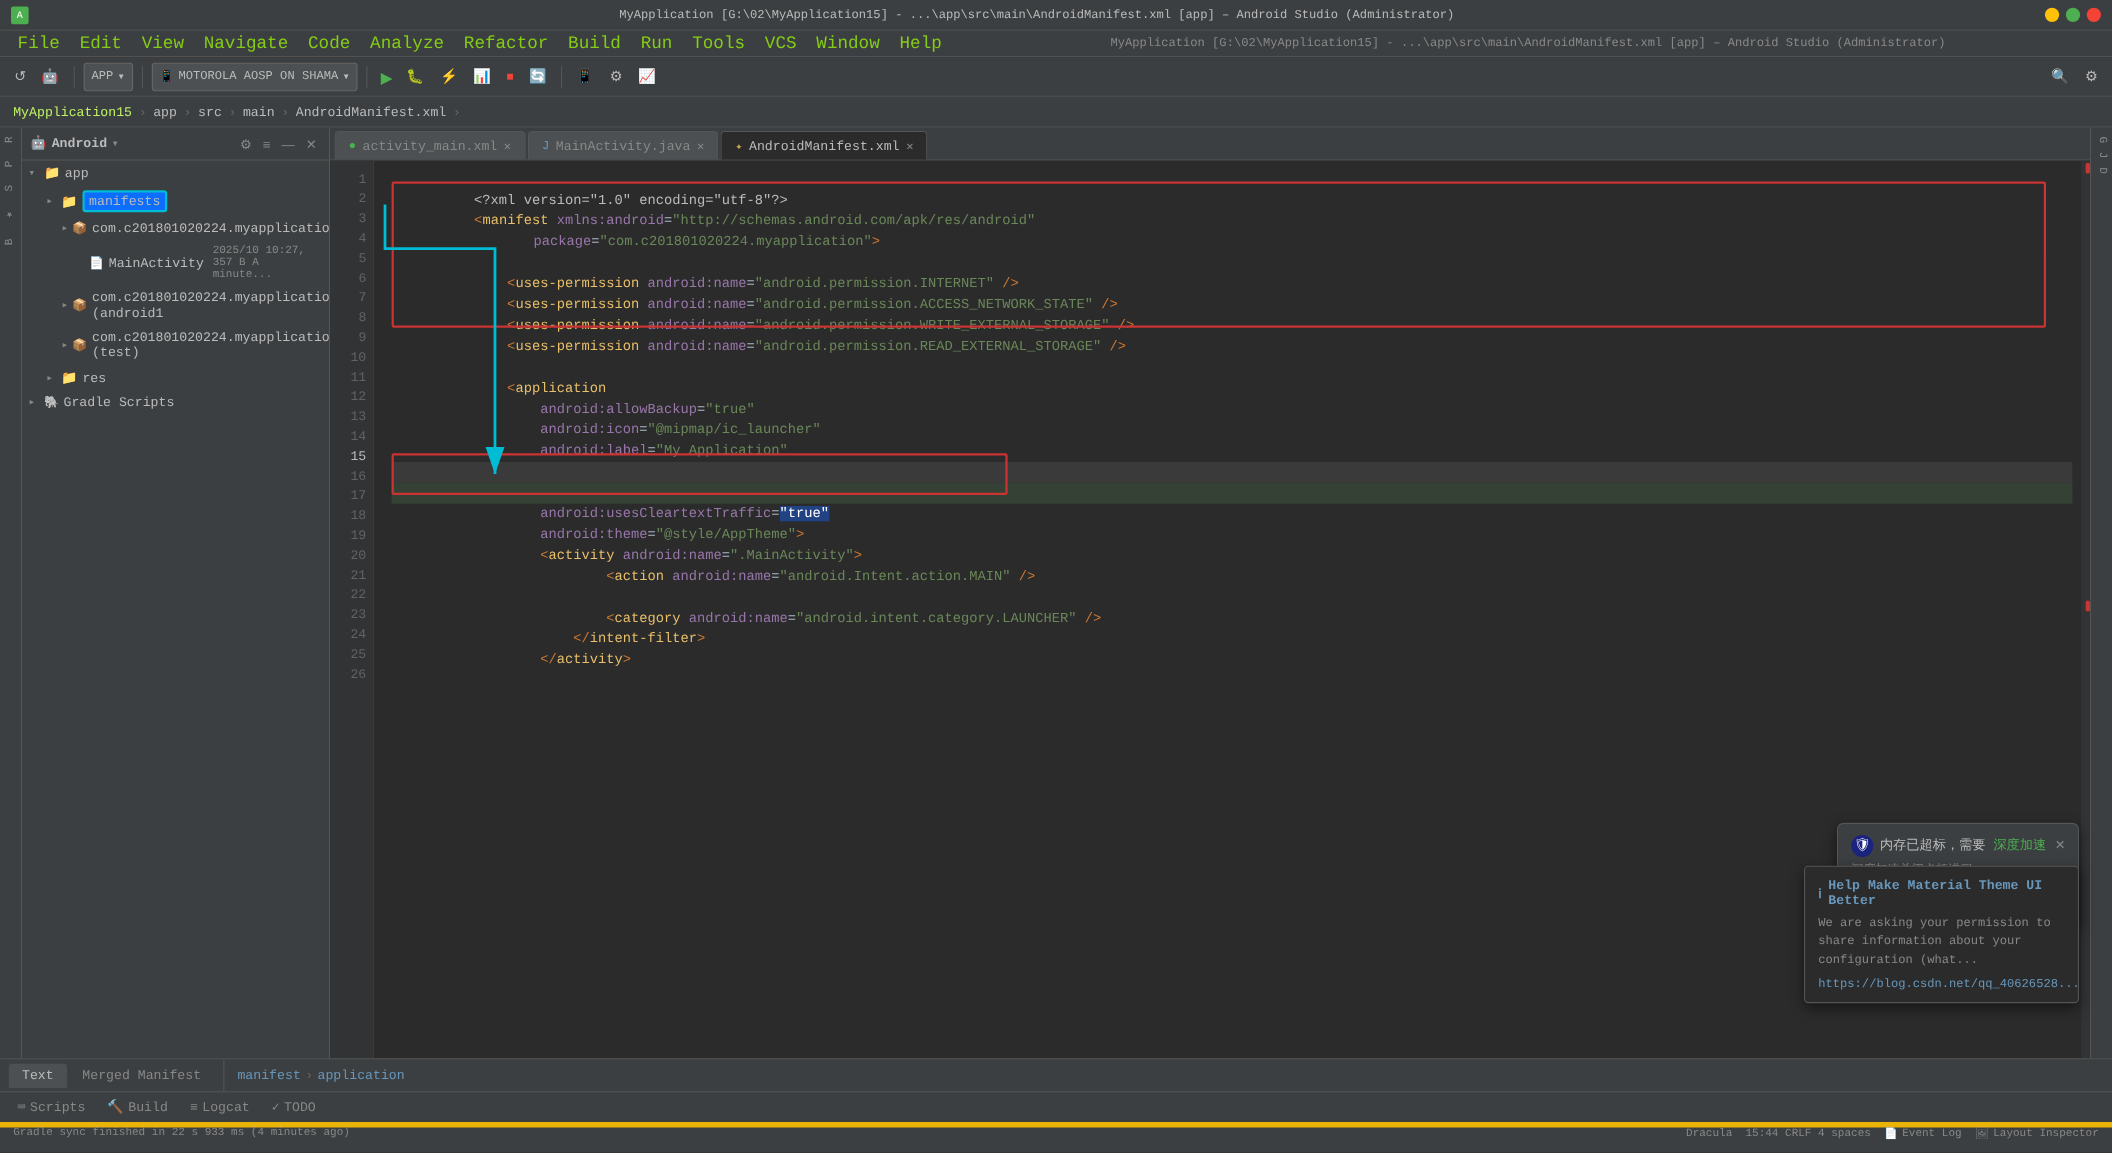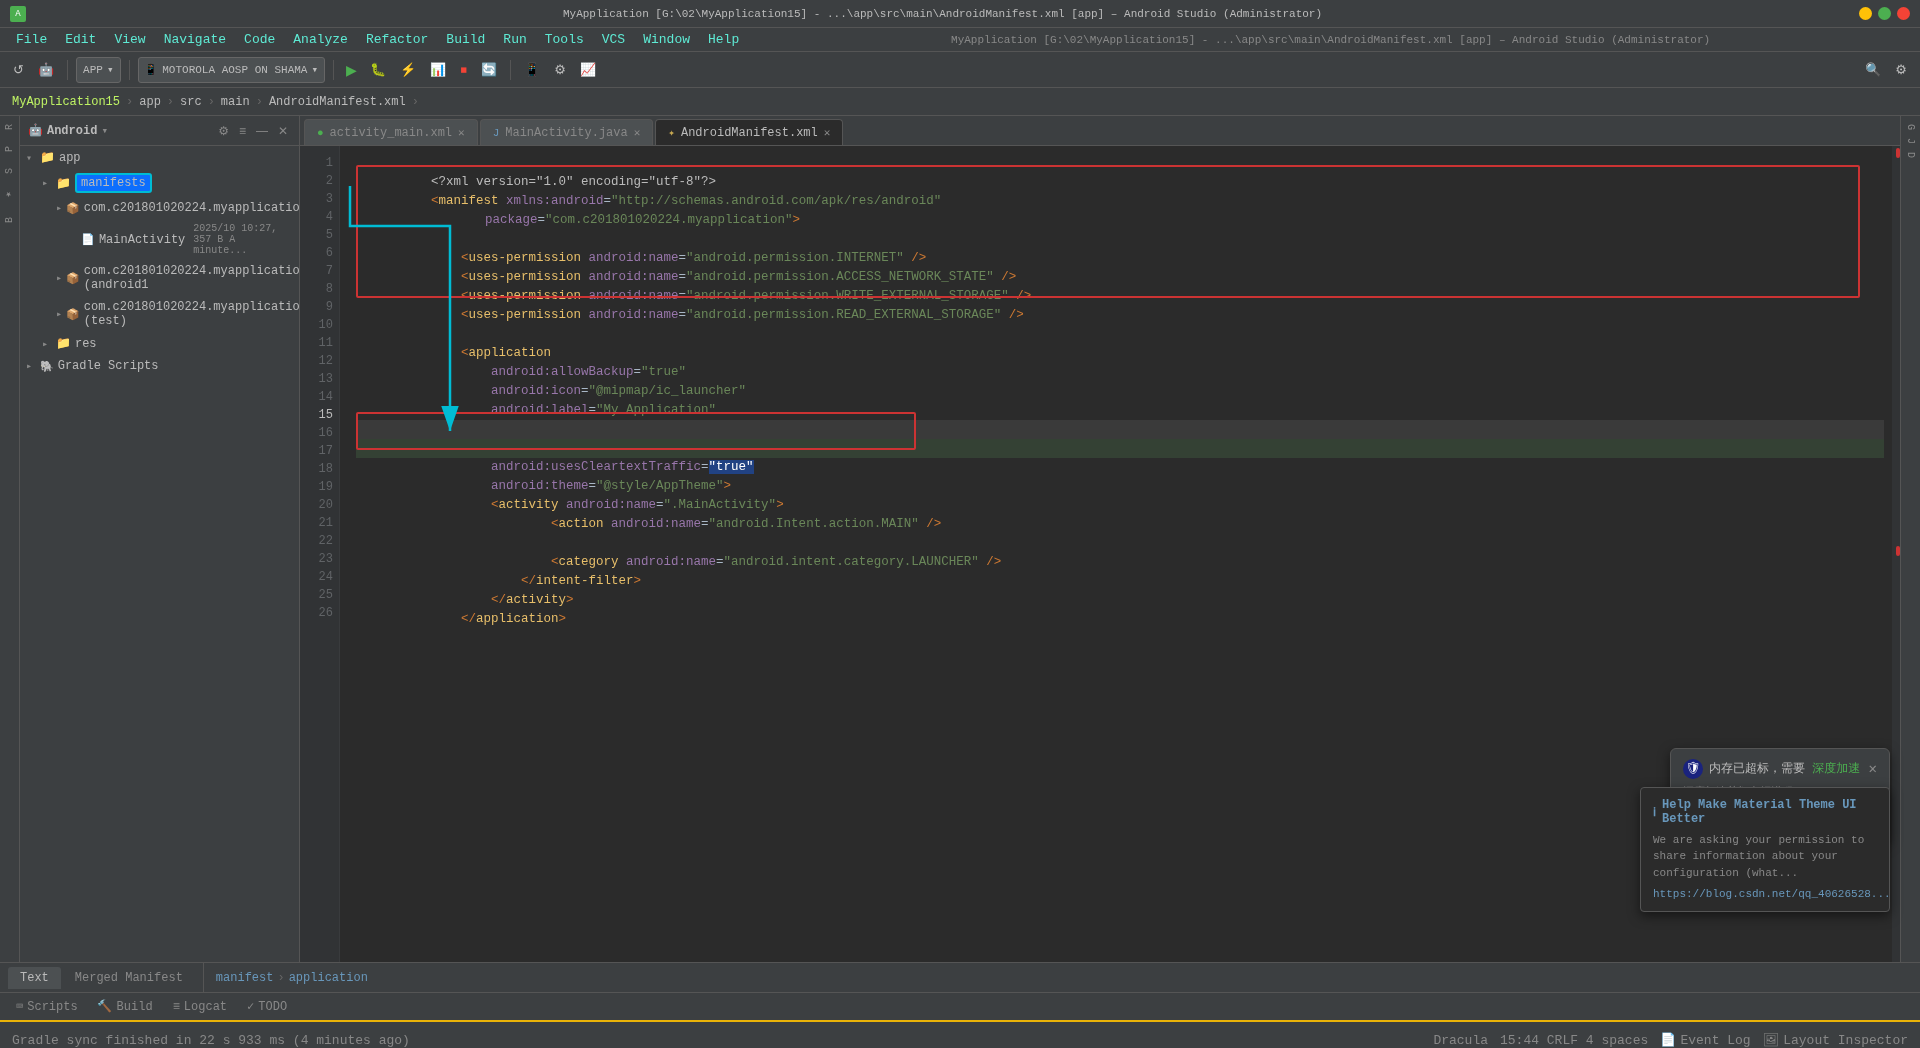--- a/index.html
+++ b/index.html
@@ -54,8 +54,8 @@
       gap: 2px;
     }
     .menu-item {
-      color: #5eead4;
-      font-size: 13px;
+      color: #84cc16;
+      font-size: 16px;
       padding: 2px 8px;
       cursor: pointer;
       border-radius: 3px;

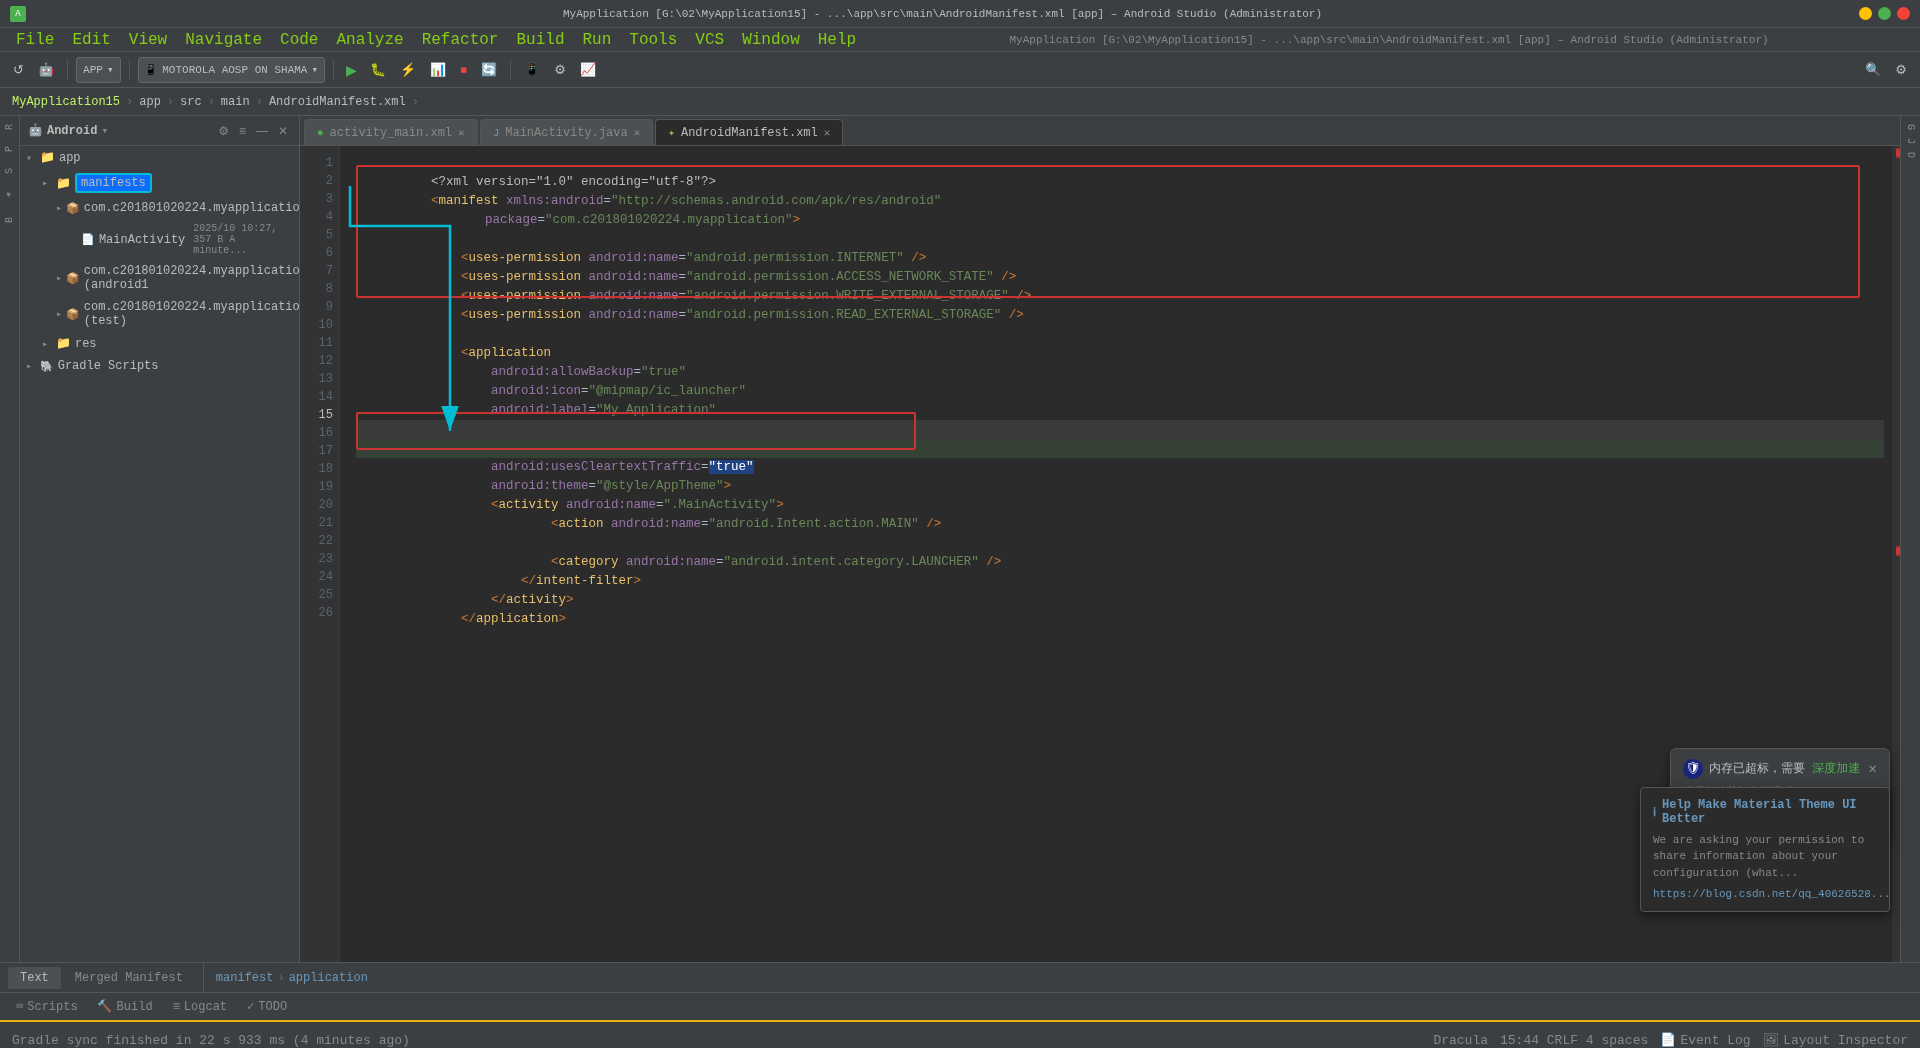--- a/index.html
+++ b/index.html
@@ -780,9 +780,6 @@
           <span class="xml-bracket">        &lt;/</span><span class="xml-tag">activity</span><span class="xml-bracket">&gt;</span>
         </div>
 
-        <div class="code-line">
-          <span class="xml-bracket">    &lt;/</span><span class="xml-tag">application</span><span class="xml-bracket">&gt;</span>
-        </div>
 
         <div class="code-line">&nbsp;</div>
 

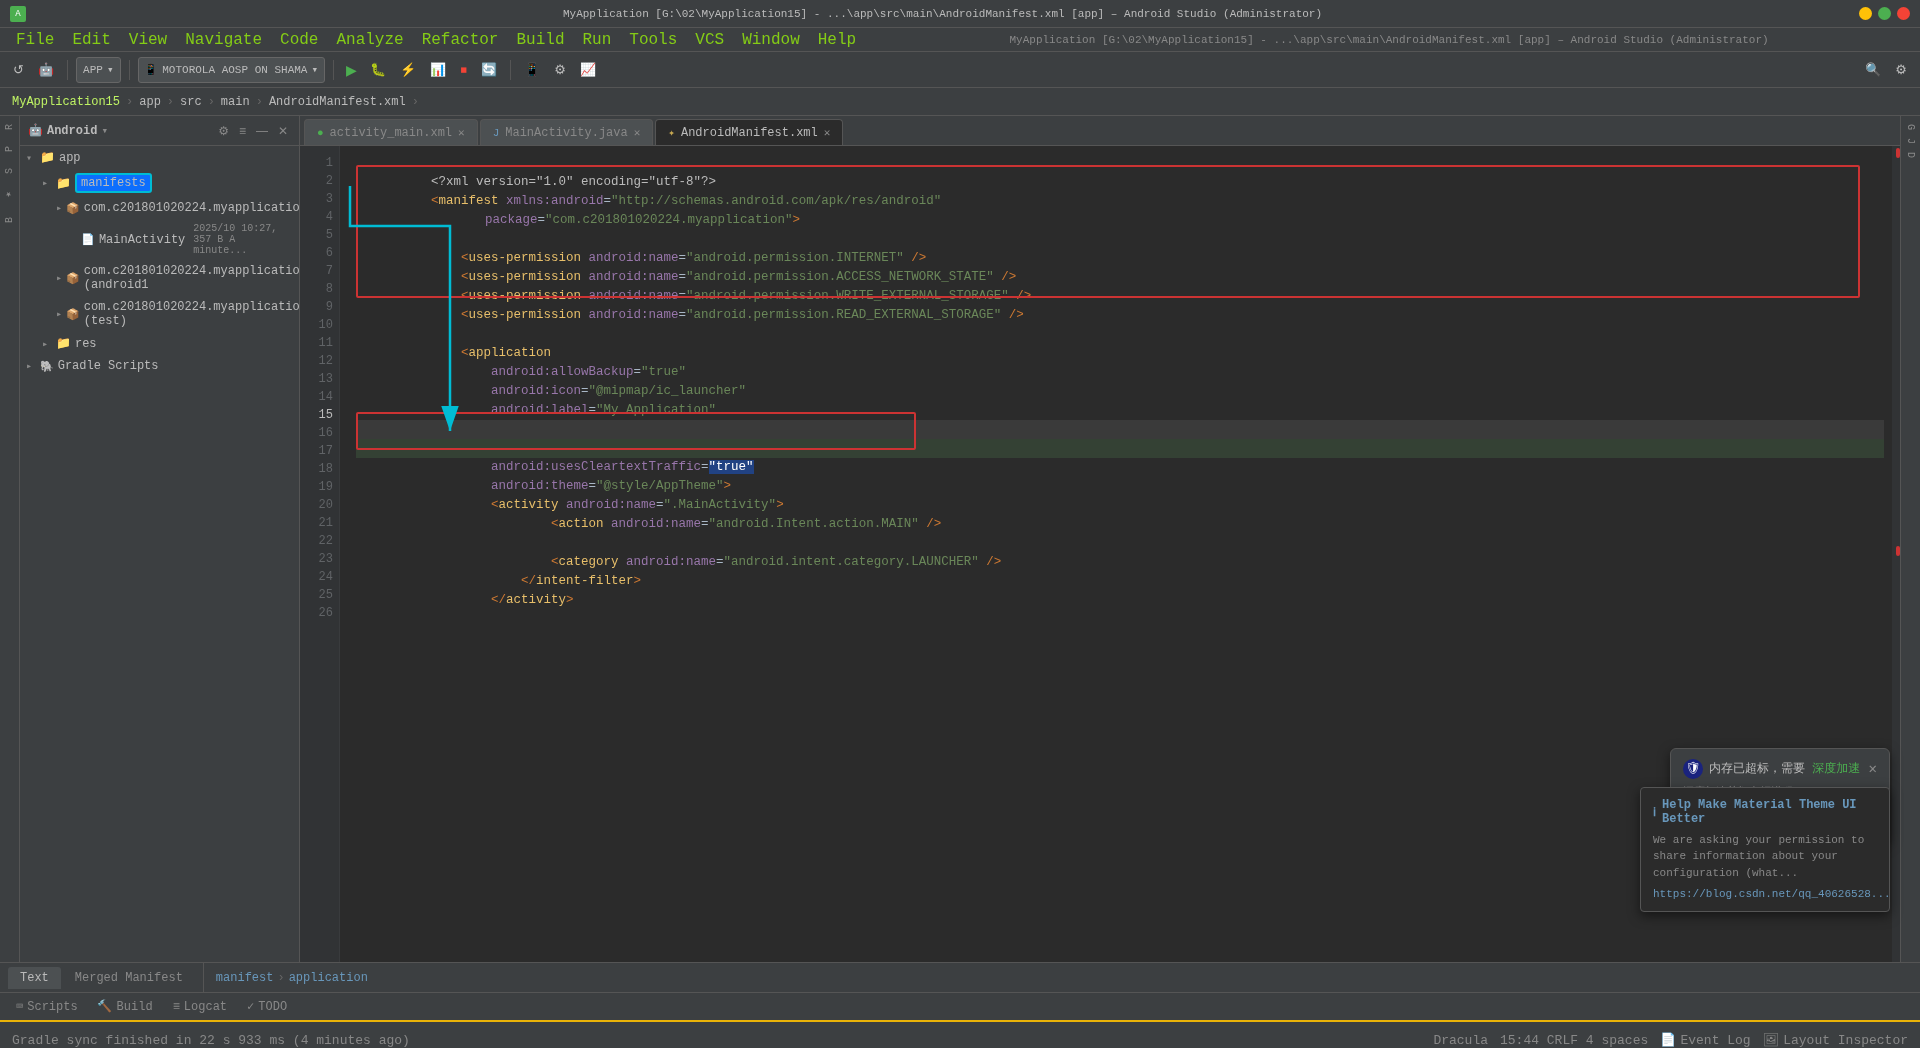--- a/index.html
+++ b/index.html
@@ -344,11 +344,11 @@
       background: #3c3f41;
       height: 28px;
       display: flex;
-      align-items: flex-end;
+      align-items: flex-start;
       justify-content: space-between;
       padding: 0 12px;
-      border-top: 2px solid #eab308;
-      font-size: 13px;
+      border-top: 5px solid #eab308;
+      font-size: 10px;
       color: #888;
     }
     .status-left { display: flex; align-items: center; gap: 8px; }

